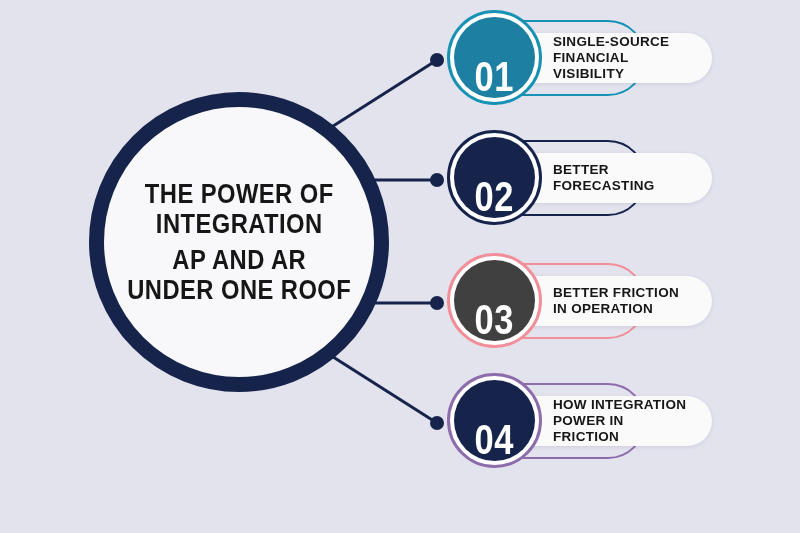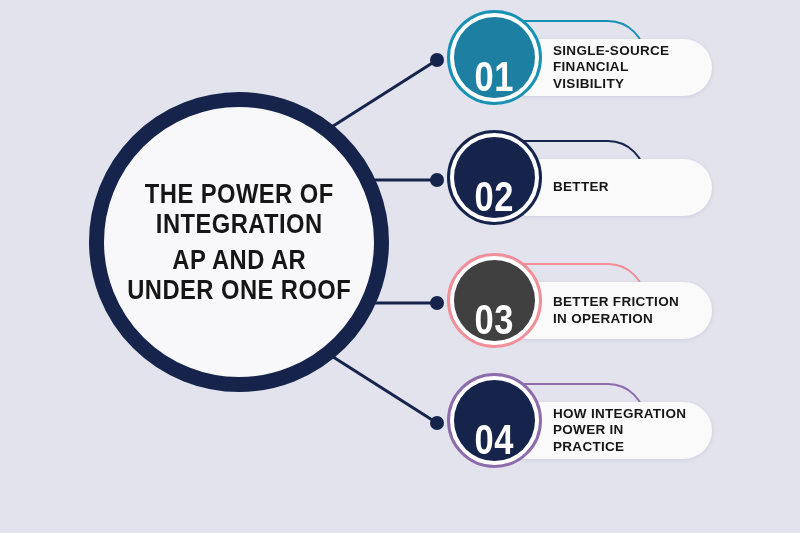--- a/index.html
+++ b/index.html
@@ -71,8 +71,8 @@
   }
   .card {
     position: absolute;
-    left: 497px; top: 41px;
-    width: 215px; height: 57px;
+    left: 497px; top: 35px;
+    width: 215px; height: 50px;
     box-sizing: border-box;
     background: var(--card, #fafafb);
     border-radius: 34px;

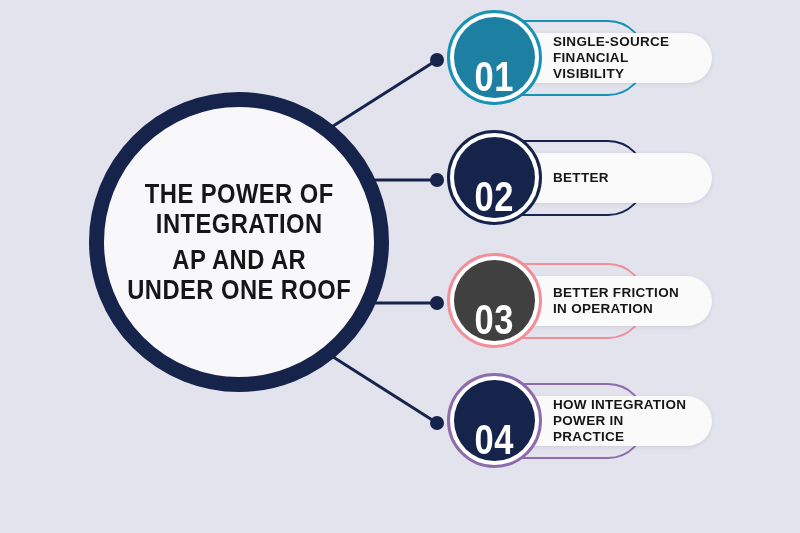--- a/index.html
+++ b/index.html
@@ -163,6 +163,7 @@
     <div class="accent" style="border-color: rgb(22, 36, 76);"></div>
     <div class="card">
       <div class="card-line">BETTER</div>
+      <div class="card-line">FORECASTING</div>
 
     </div>
     <div class="num-circle" style="border-color: rgb(22, 36, 76);">

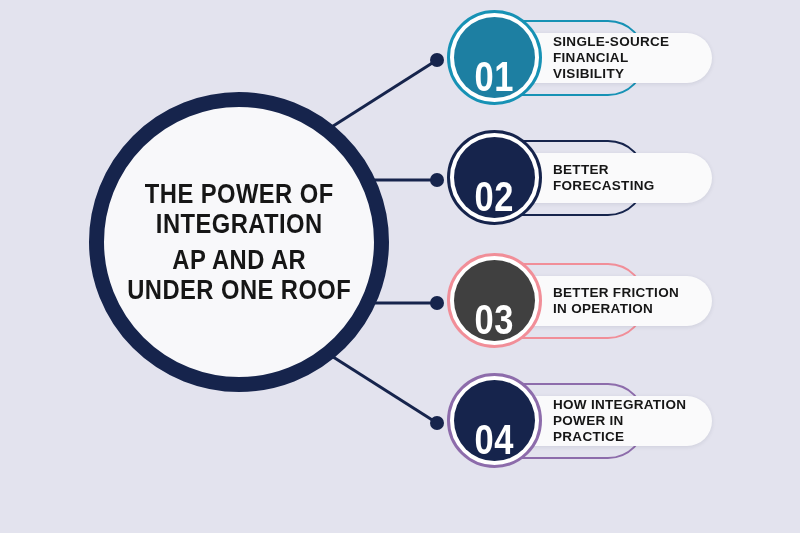--- a/index.html
+++ b/index.html
@@ -192,7 +192,7 @@
     <div class="card">
       <div class="card-line">HOW INTEGRATION</div>
       <div class="card-line">POWER IN</div>
-      <div class="card-line">PRACTICE</div>
+      <div class="card-line">FRICTION</div>
     </div>
     <div class="num-circle" style="border-color: rgb(141, 108, 171);">
       <div class="num-inner" style="background-color: rgb(22, 36, 76);">

